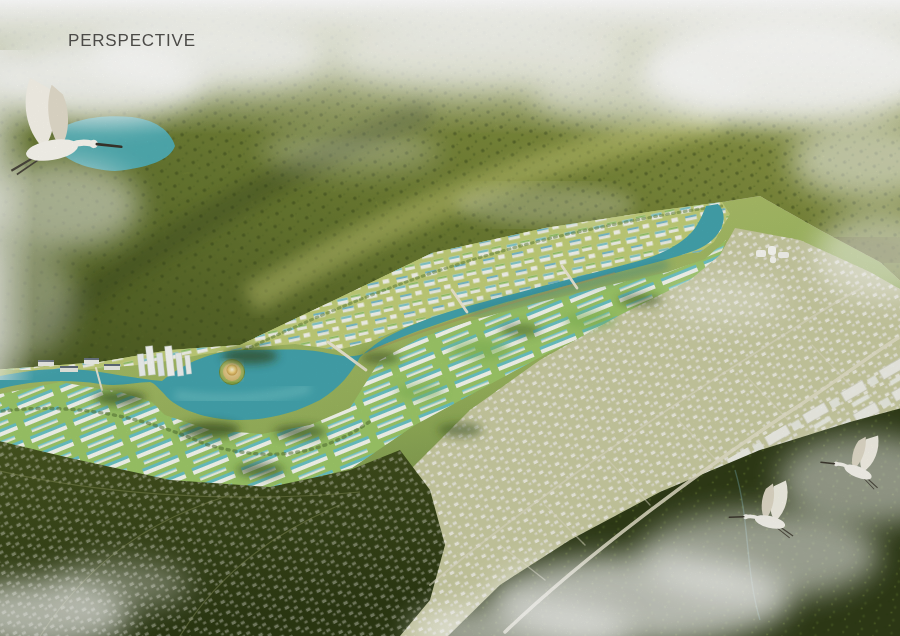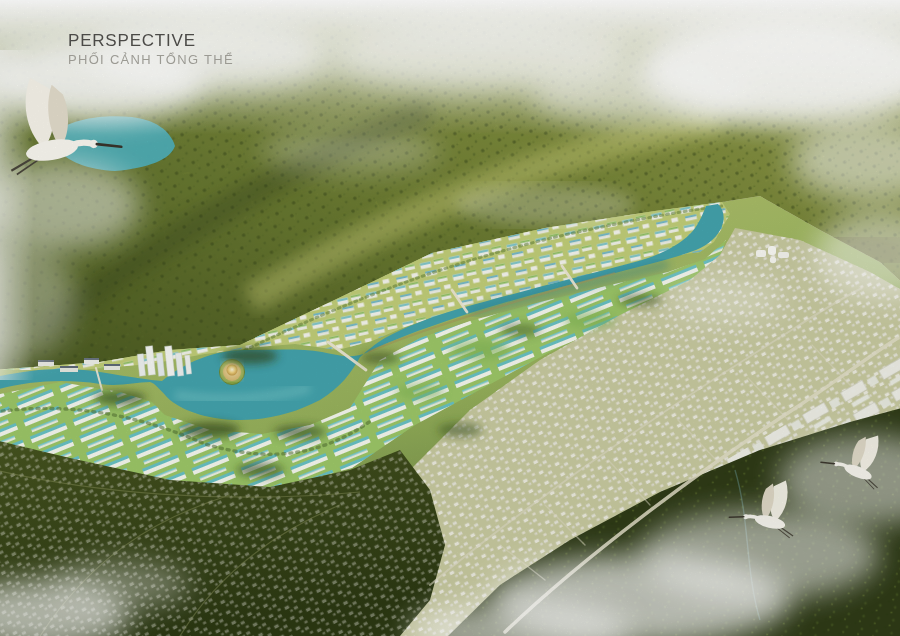--- a/index.html
+++ b/index.html
@@ -277,7 +277,6 @@
 
 <div class="title-block">
   <div class="title-main">PERSPECTIVE</div>
-  <div class="title-sub">PHỐI CẢNH TỔNG THỂ</div>
 </div>
 </div>
 

